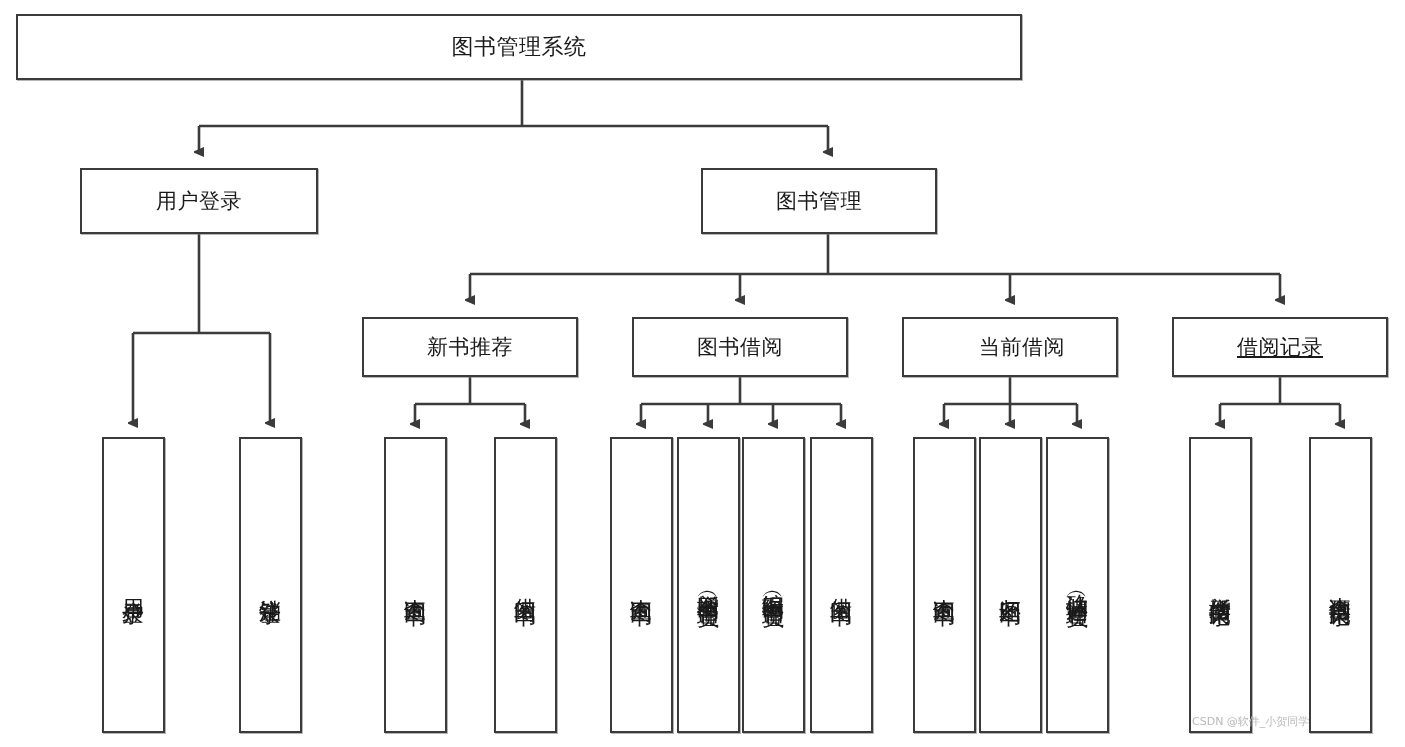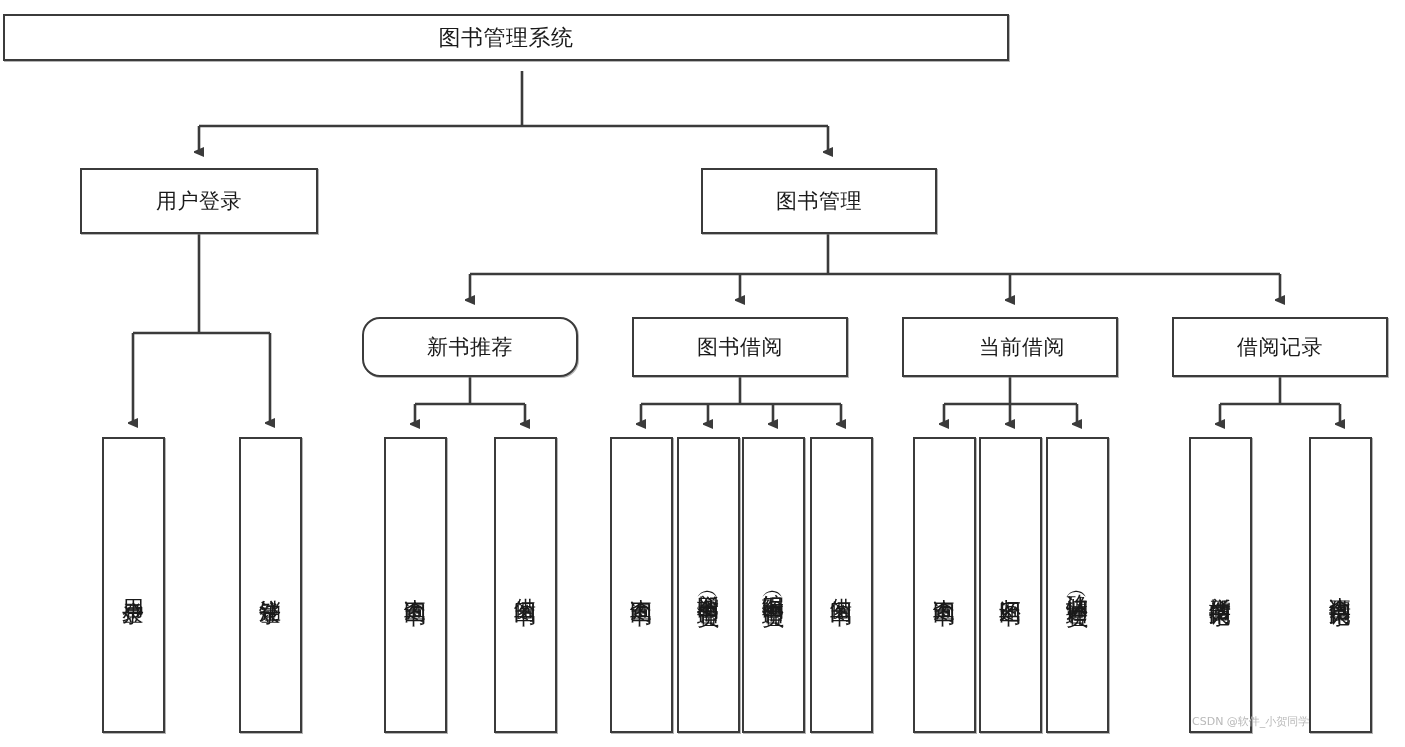--- a/index.html
+++ b/index.html
@@ -122,7 +122,7 @@
     </g>
   </svg>
 
-  <div class="node horiz root" style="left:3px; top:14px; width:1006px; height:47px;font-family:Liberation Serif, serif;">
+  <div class="node horiz root" style="left:16px; top:14px; width:1006px; height:66px;font-family:Liberation Serif, serif;">
     <span class="label">图书管理系统</span>
   </div>
 

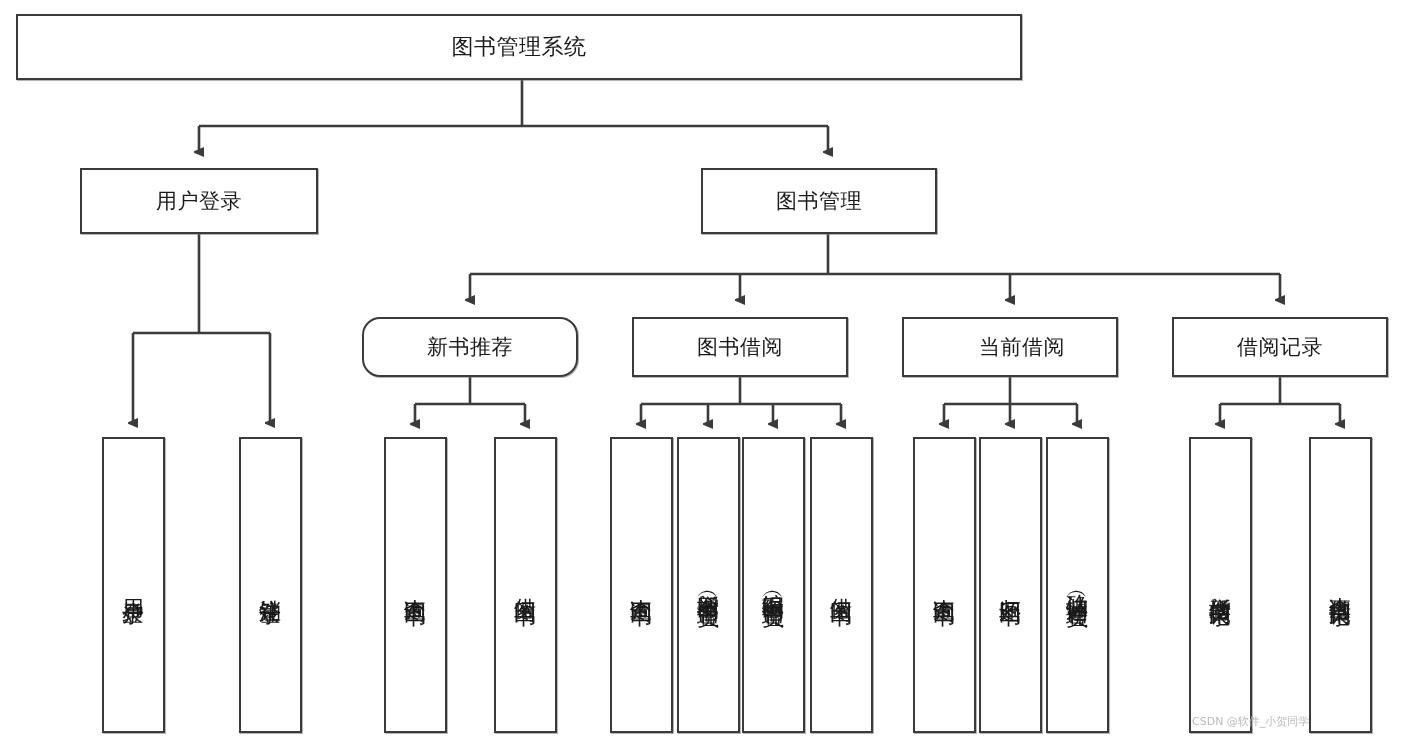--- a/index.html
+++ b/index.html
@@ -134,7 +134,7 @@
     <span class="label">图书管理</span>
   </div>
 
-  <div class="node horiz" style="left:362px; top:317px; width:216px; height:60px;border-radius:18px;">
+  <div class="node horiz" style="left:362px; top:317px; width:216px; height:60px;">
     <span class="label">新书推荐</span>
   </div>
 

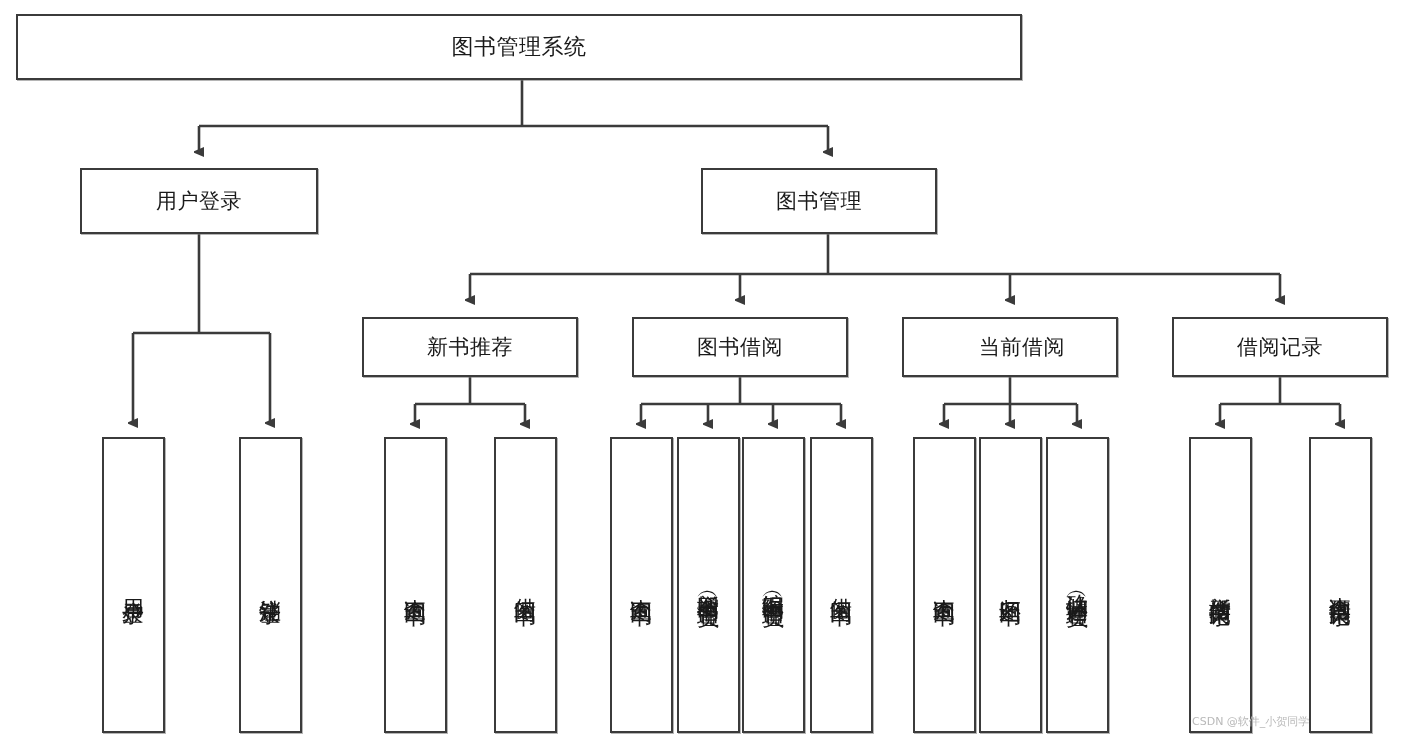--- a/index.html
+++ b/index.html
@@ -146,7 +146,7 @@
     <span class="label">当前借阅</span>
   </div>
 
-  <div class="node horiz" style="left:1172px; top:317px; width:216px; height:60px;">
+  <div class="node horiz" style="left:1172px; top:317px; width:216px; height:60px;text-decoration:underline;">
     <span class="label">借阅记录</span>
   </div>
 

